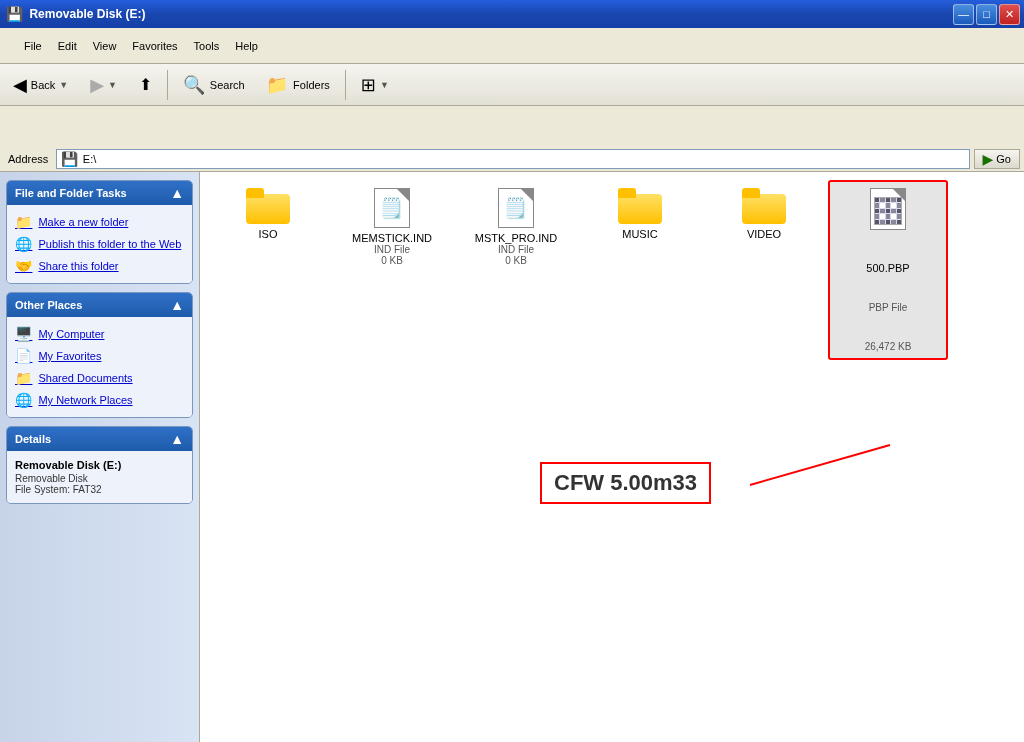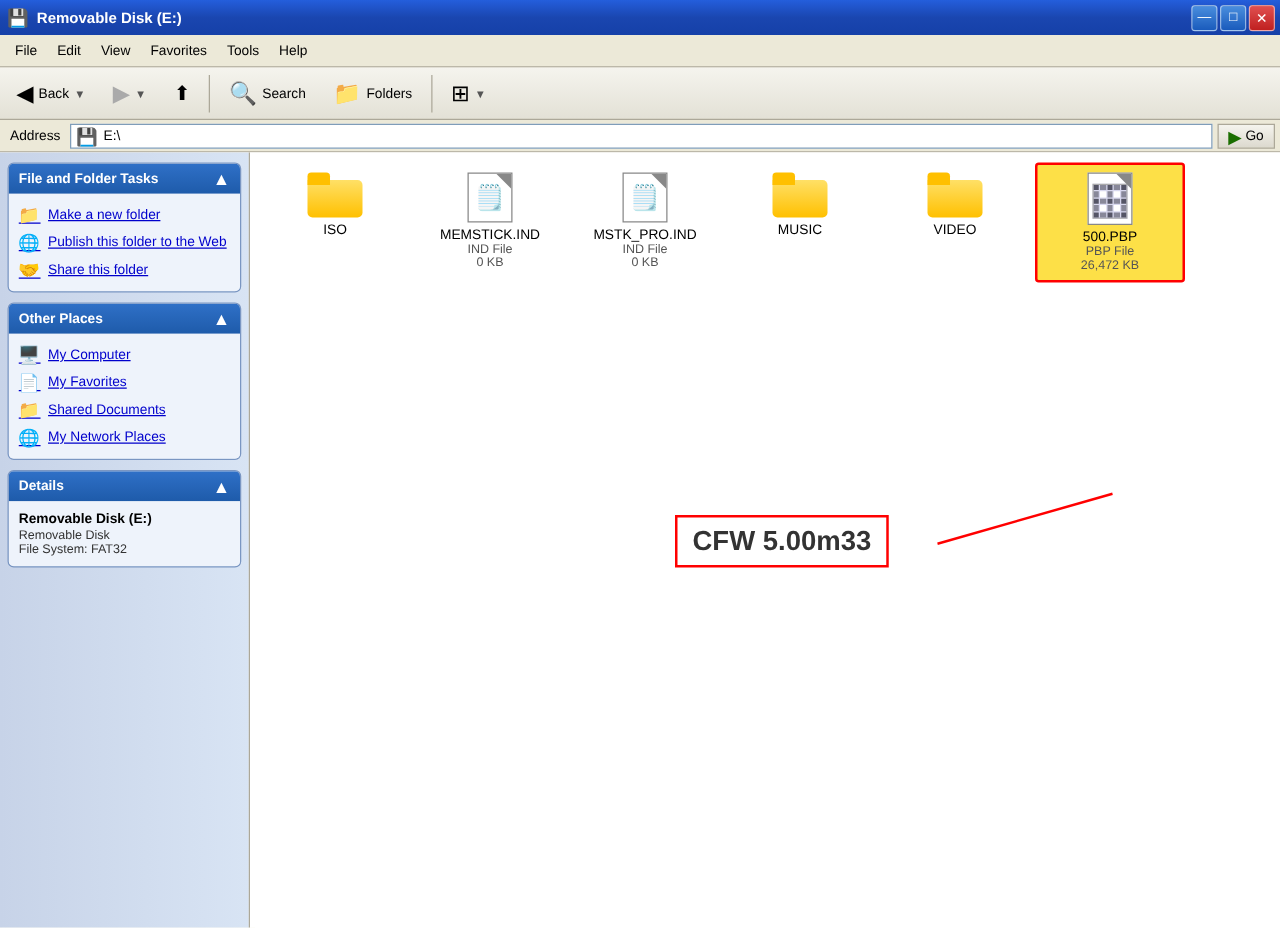--- a/index.html
+++ b/index.html
@@ -27,11 +27,11 @@
 
     
     #menu-bar {
-      height: 26px;
+      height: 36px;
       background: #ECE9D8;
       display: flex;
       align-items: center;
-      padding: 0 4px;
+      padding: 0 16px;
       border-bottom: 1px solid #ACA899;
     }
     .menu-item {

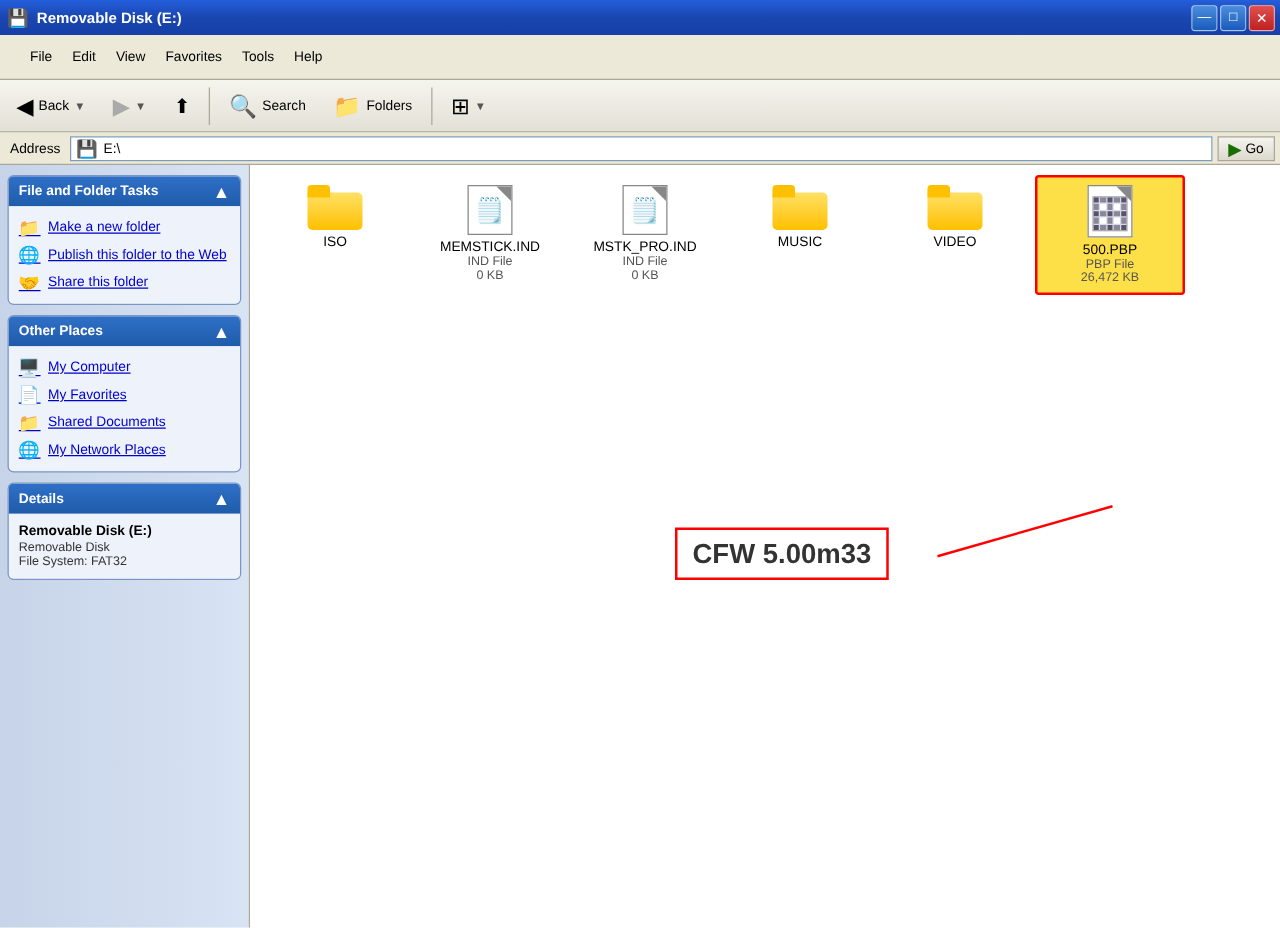--- a/index.html
+++ b/index.html
@@ -76,6 +76,7 @@
       padding: 0 4px;
       gap: 4px;
       border-bottom: 1px solid #ACA899;
+      margin-top: 40px;
     }
     #address-label { font-size: 11px; color: #000; padding: 0 4px; }
     #address-input {

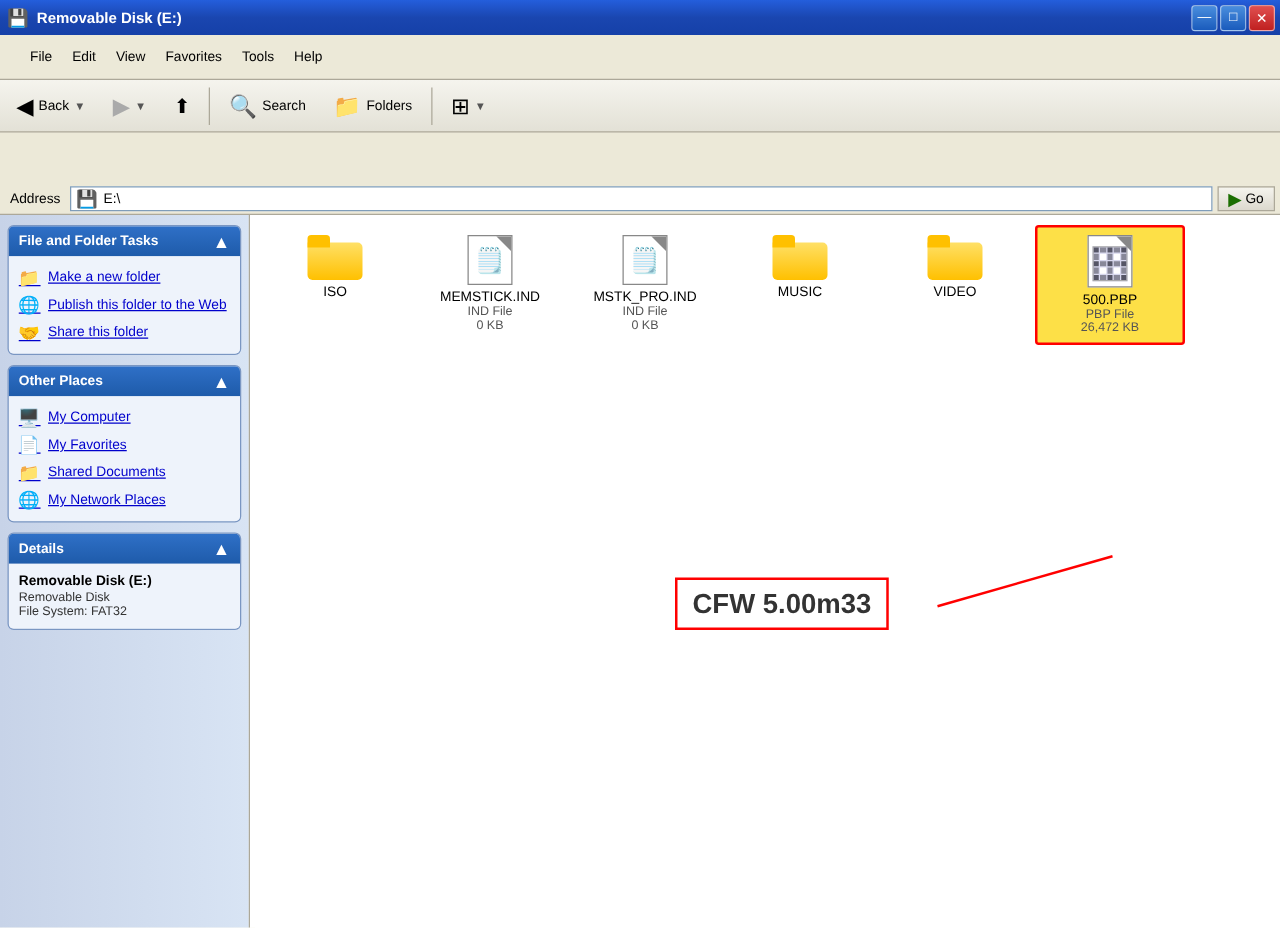--- a/index.html
+++ b/index.html
@@ -389,7 +389,7 @@
         <span class="file-name">VIDEO</span>
       </div>
 
-      <div class="file-item selected-box" style="border: 2px solid red; background:#fde047;">
+      <div class="file-item selected-box" style="border: 2px solid red; background:#e5e5e5;gap:28px;">
         <div style="position:relative; width:36px; height:42px; margin-bottom:4px; background:#fff; border:1px solid #888; overflow:hidden; display:flex; align-items:center; justify-content:center;">
           <div style="position:absolute; top:0; right:0; width:0; height:0; border-style:solid; border-width:0 12px 12px 0; border-color:transparent #888 transparent transparent;"></div>
           <div style="width:28px; height:28px; background:#d8d8ee; border:1px solid #aaa; display:grid; grid-template-columns: repeat(5,1fr); grid-template-rows: repeat(5,1fr); gap:1px; margin-top:4px;">

